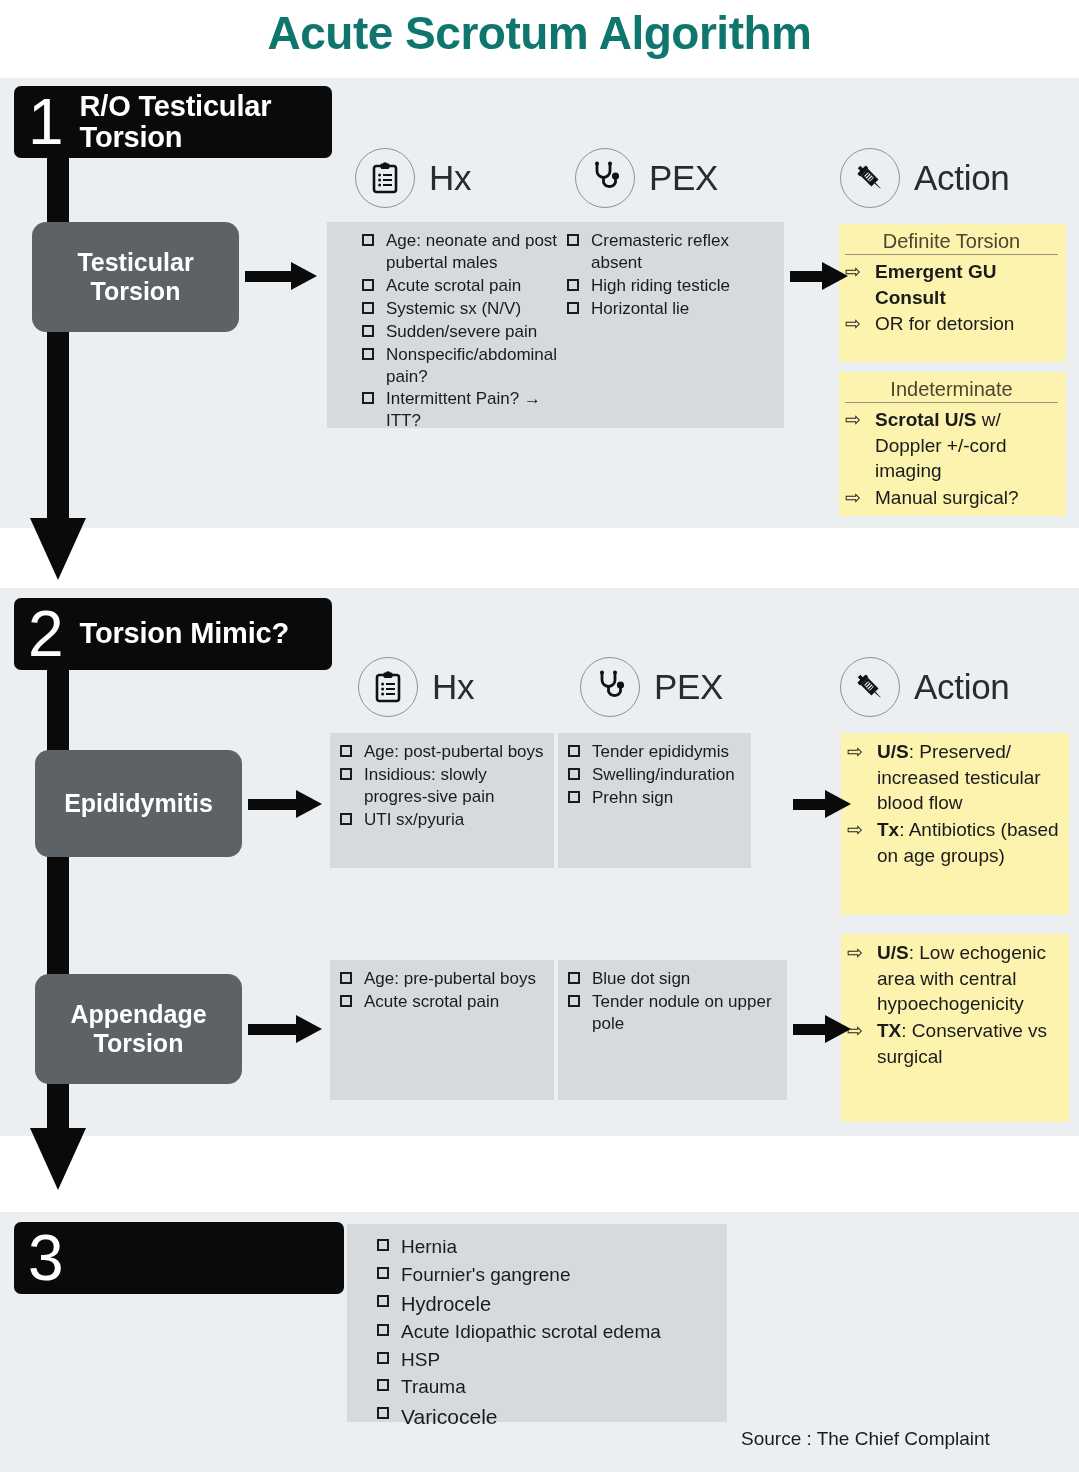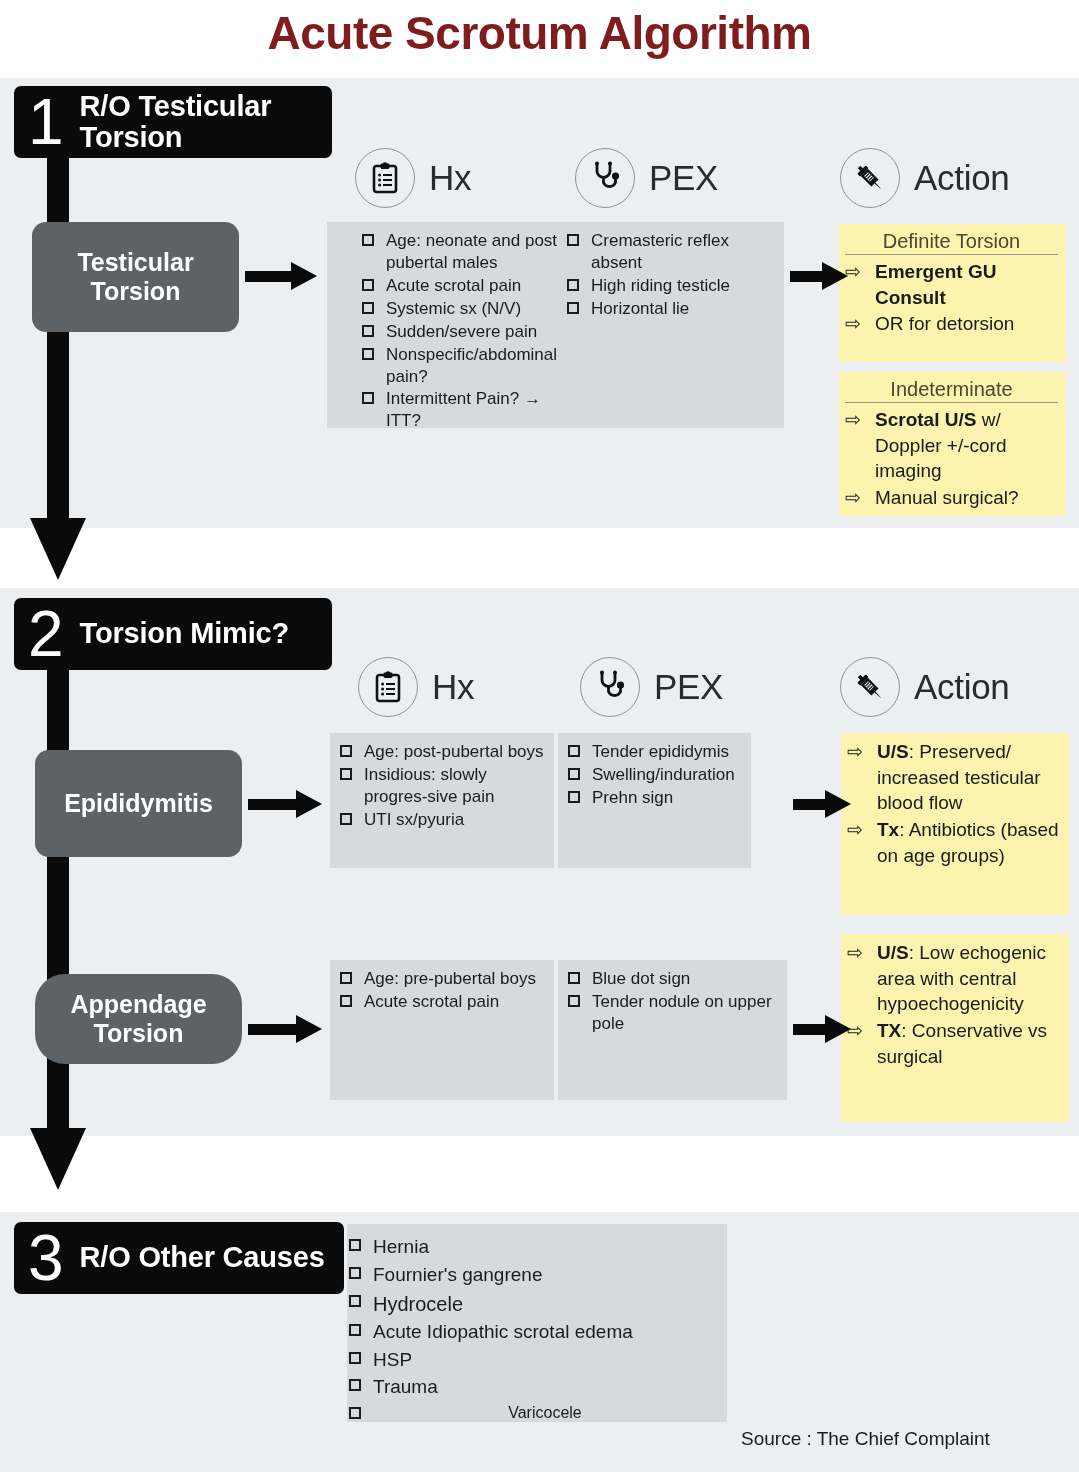--- a/index.html
+++ b/index.html
@@ -29,7 +29,7 @@
     font-size: 46px;
     font-weight: bold;
     letter-spacing: -0.5px;
-    color: #7f1d1d;
+    color: #0f766e;
   }
 
   

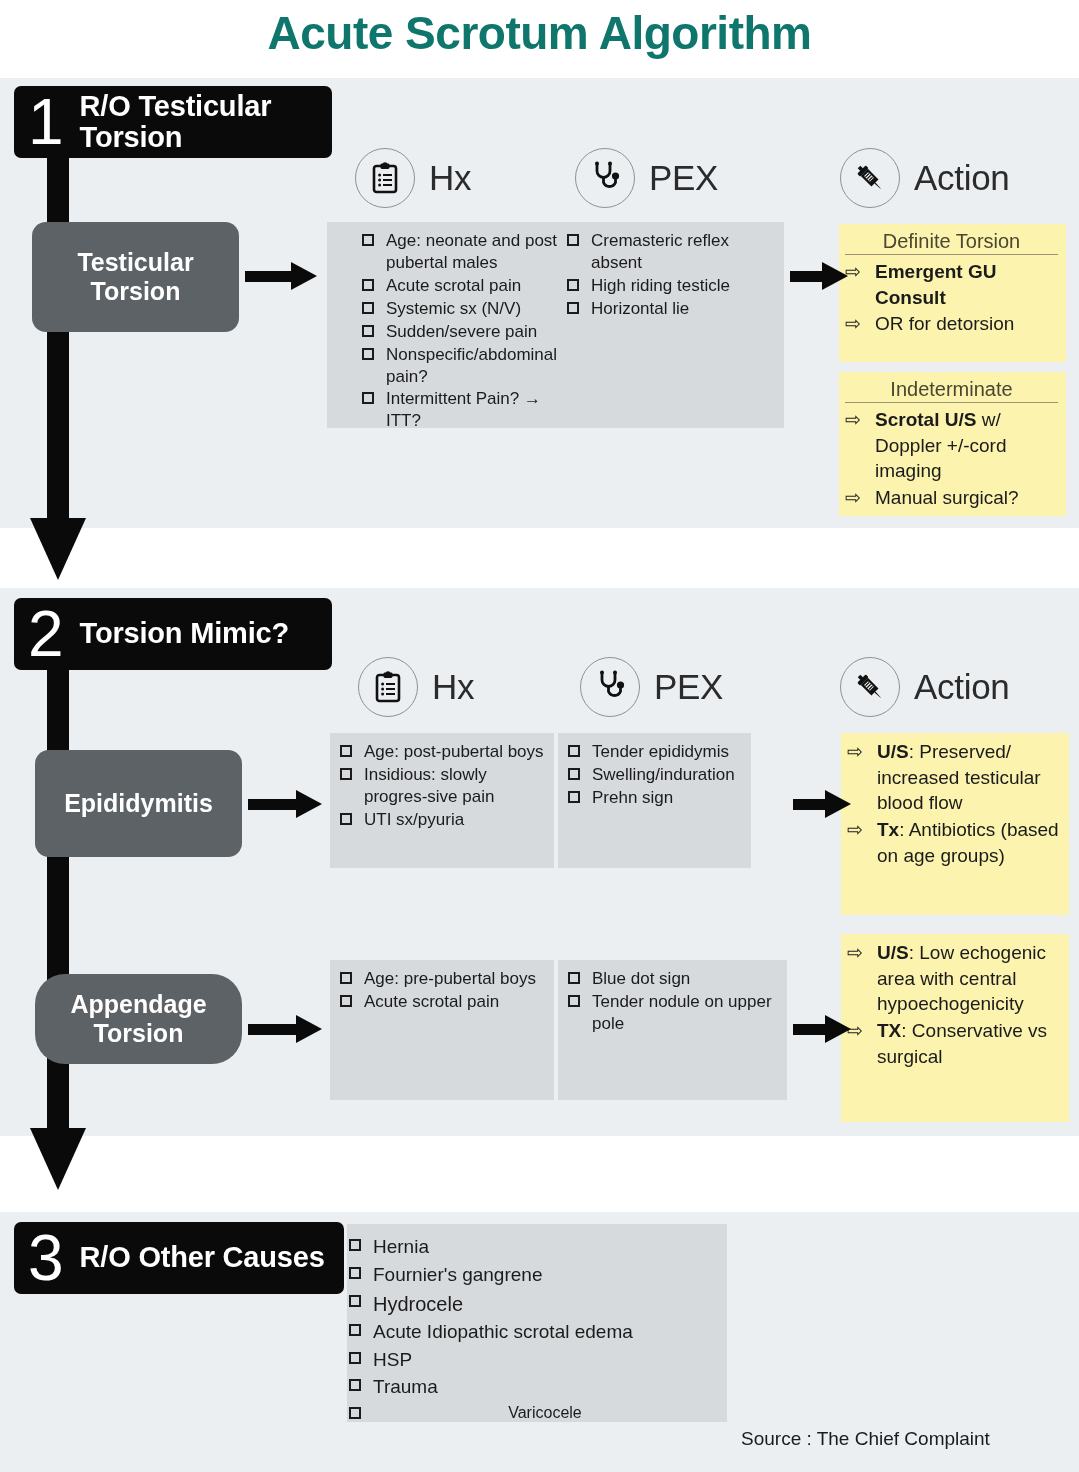--- a/index.html
+++ b/index.html
@@ -118,7 +118,7 @@
   }
   #cond-torsion    { left: 32px; top: 222px;  width: 207px; height: 110px; }
   #cond-epi        { left: 35px; top: 750px;  width: 207px; height: 107px; }
-  #cond-app        { left: 35px; top: 974px;  width: 207px; height: 90px; border-radius: 30px; }
+  #cond-app        { left: 35px; top: 974px;  width: 207px; height: 110px; }
 
   
   .r-arrow {

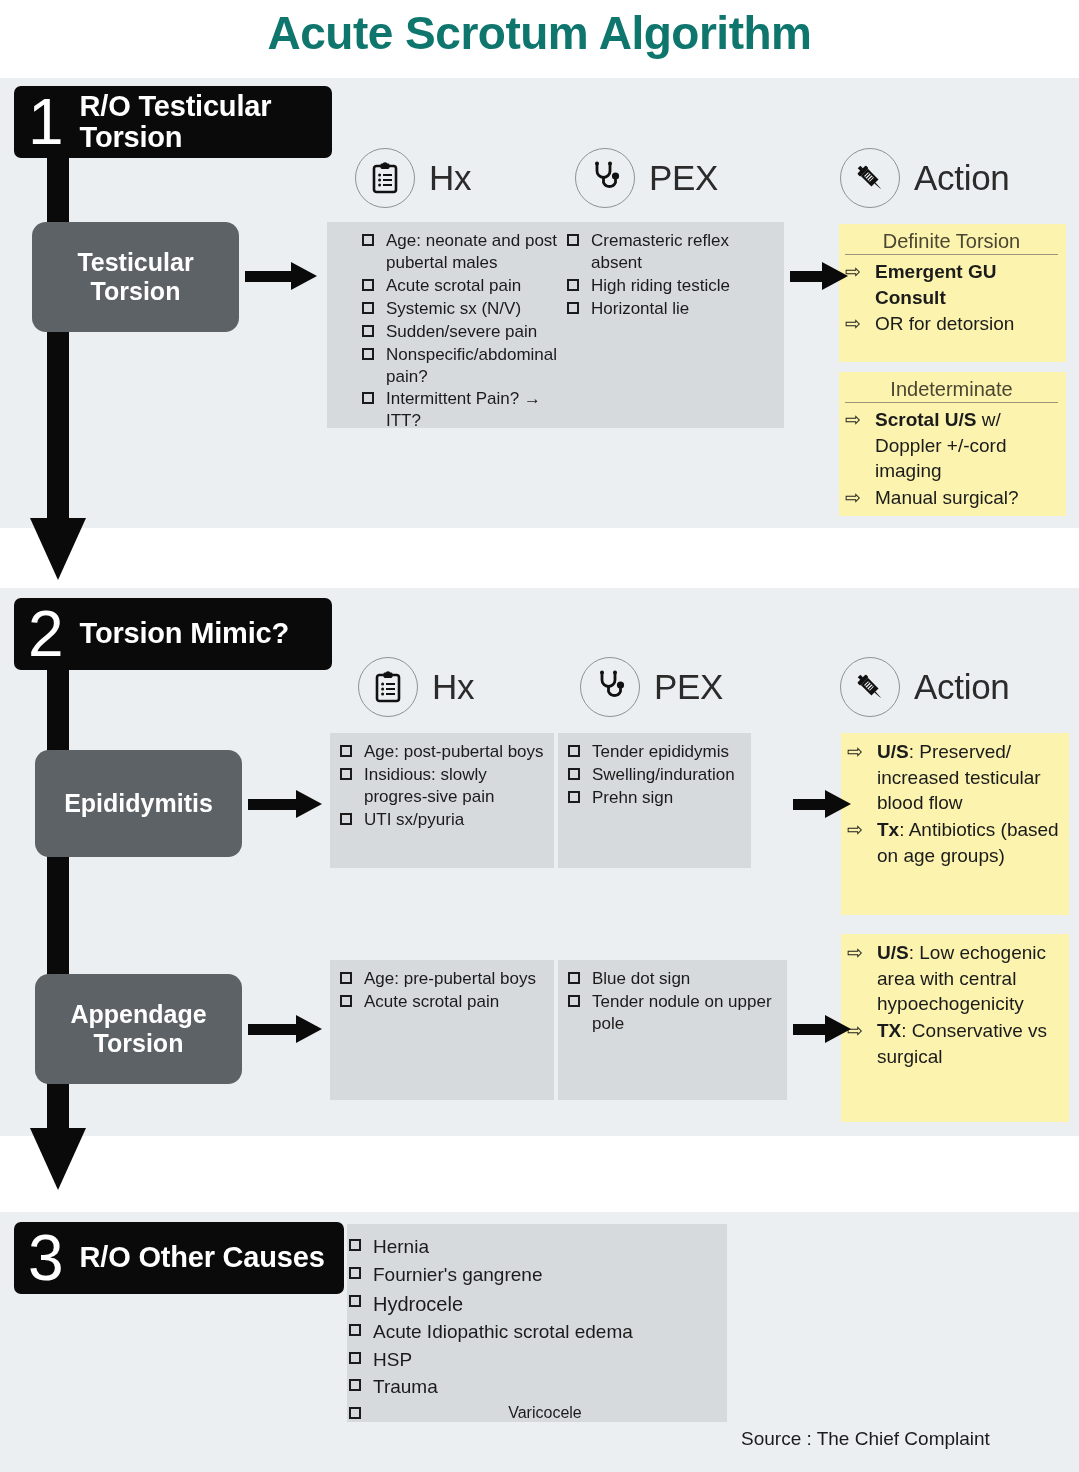--- a/index.html
+++ b/index.html
@@ -492,7 +492,6 @@
 
   <div class="step-header" id="step3">
     <span class="step-num">3</span>
-    <span class="step-label">R/O Other Causes</span>
   </div>
 
   <div class="gray-box" style="left:347px; top:1224px; width:380px; height:198px; padding-top:10px; padding-left:0;">

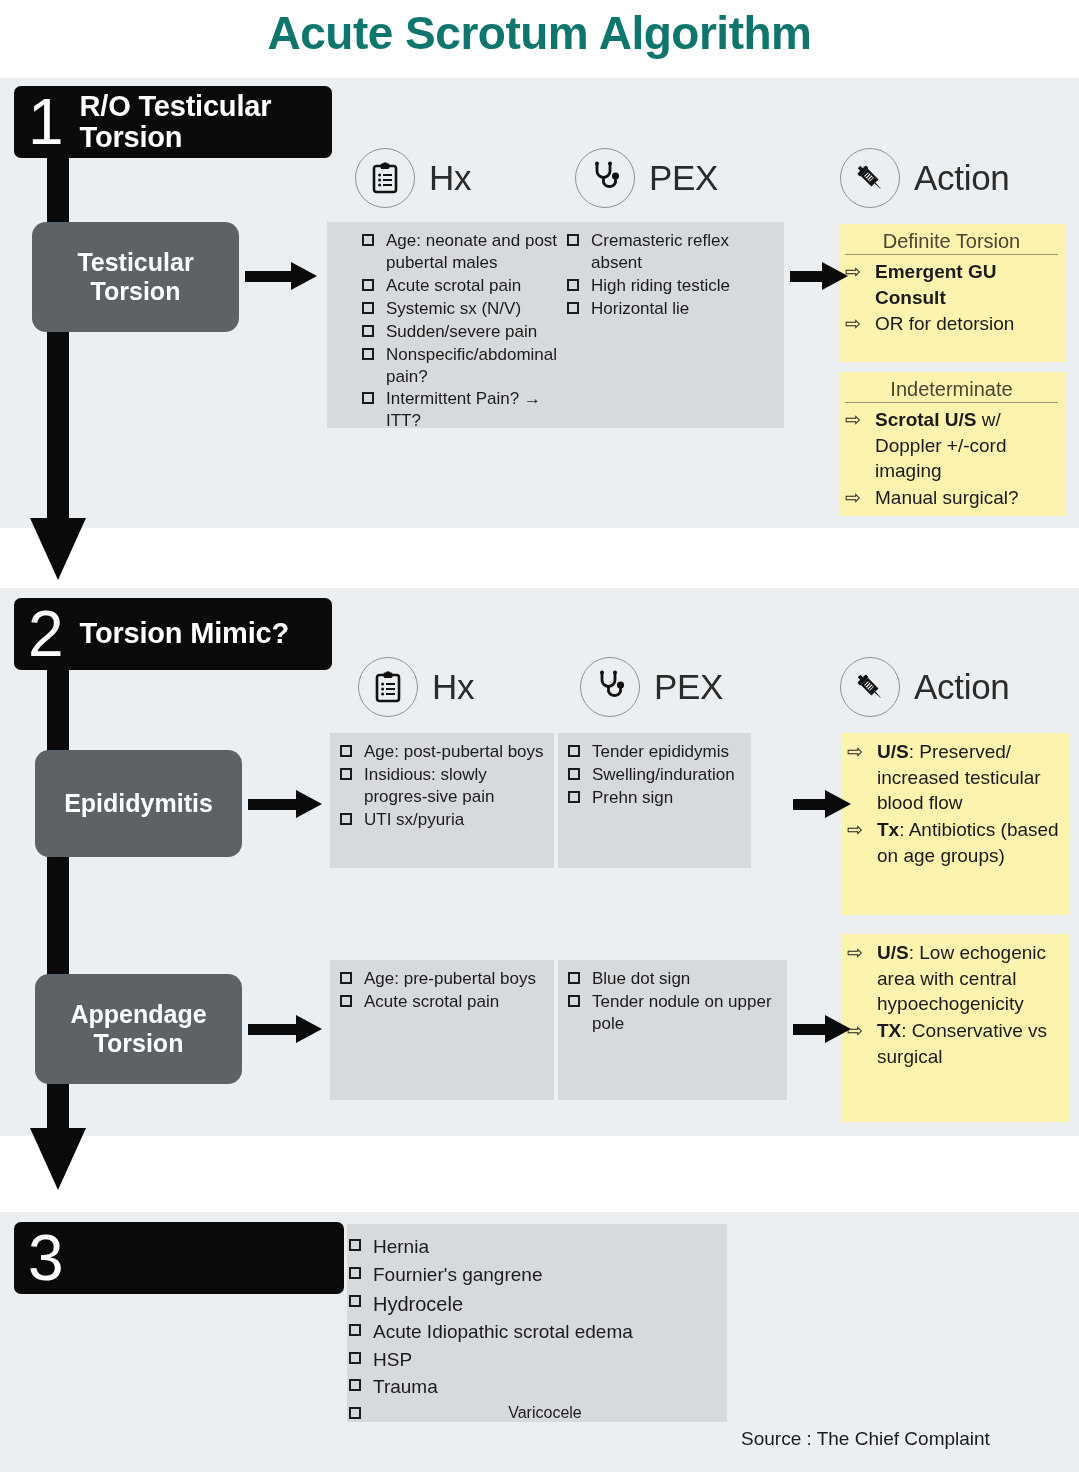--- a/index.html
+++ b/index.html
@@ -494,7 +494,7 @@
     <span class="step-num">3</span>
   </div>
 
-  <div class="gray-box" style="left:347px; top:1224px; width:380px; height:198px; padding-top:10px; padding-left:0;">
+  <div class="gray-box" style="left:347px; top:1224px; width:380px; height:198px; padding-top:10px; padding-left:28px;">
     <ul class="checklist">
       <li style="font-size:19px; line-height:1.41;"><span class="cb" style="top:5px;"></span><span>Hernia</span></li>
       <li style="font-size:19px; line-height:1.41;"><span class="cb" style="top:5px;"></span><span>Fournier's gangrene</span></li>

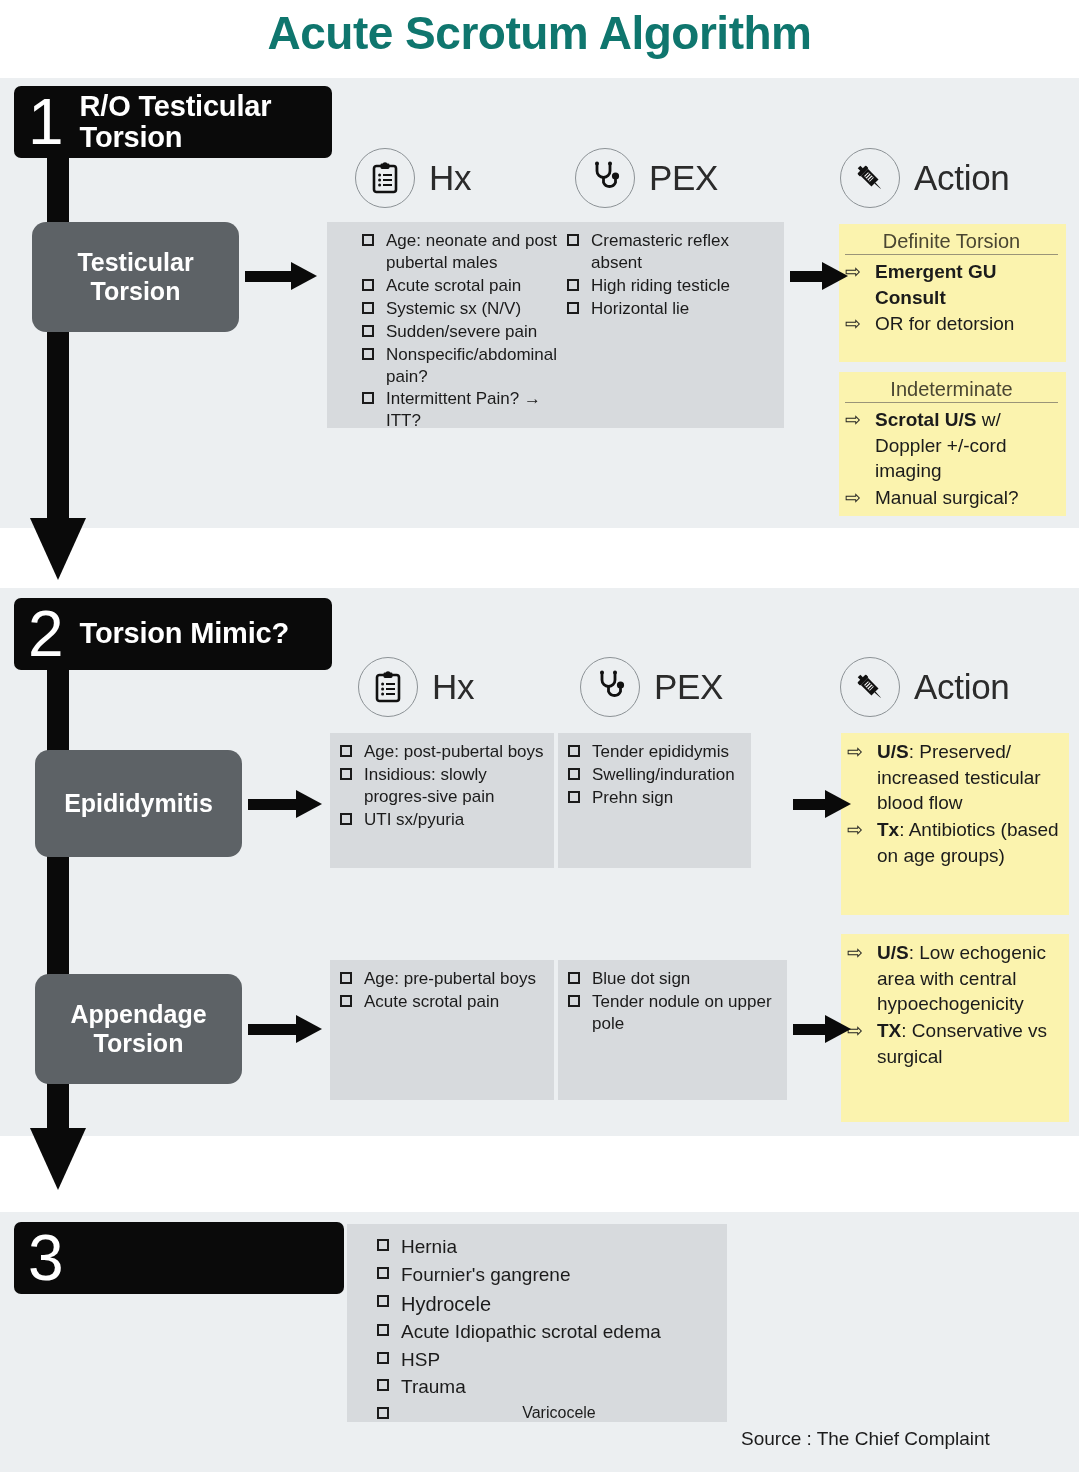--- a/index.html
+++ b/index.html
@@ -502,7 +502,7 @@
       <li style="font-size:19px; line-height:1.41;"><span class="cb" style="top:5px;"></span><span>Acute Idiopathic scrotal edema</span></li>
       <li style="font-size:19px; line-height:1.41;"><span class="cb" style="top:5px;"></span><span>HSP</span></li>
       <li style="font-size:19px; line-height:1.41;"><span class="cb" style="top:5px;"></span><span>Trauma</span></li>
-      <li style="font-size:16px; line-height:1.41;text-align:center;"><span class="cb" style="top:5px;"></span><span>Varicocele</span></li>
+      <li style="font-size:21px; line-height:1.41;"><span class="cb" style="top:5px;"></span><span>Varicocele</span></li>
     </ul>
   </div>
 

